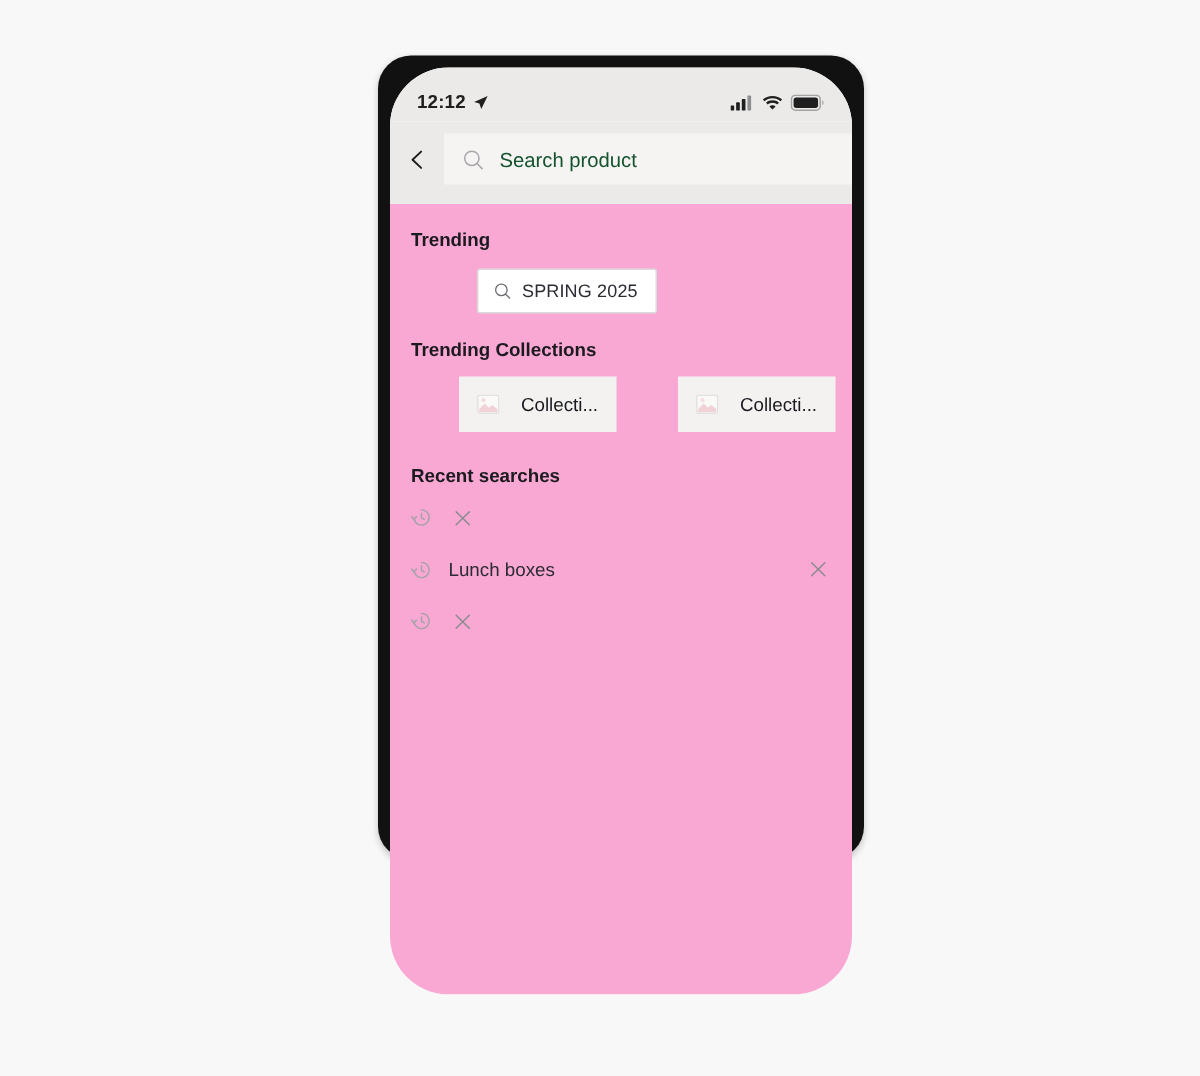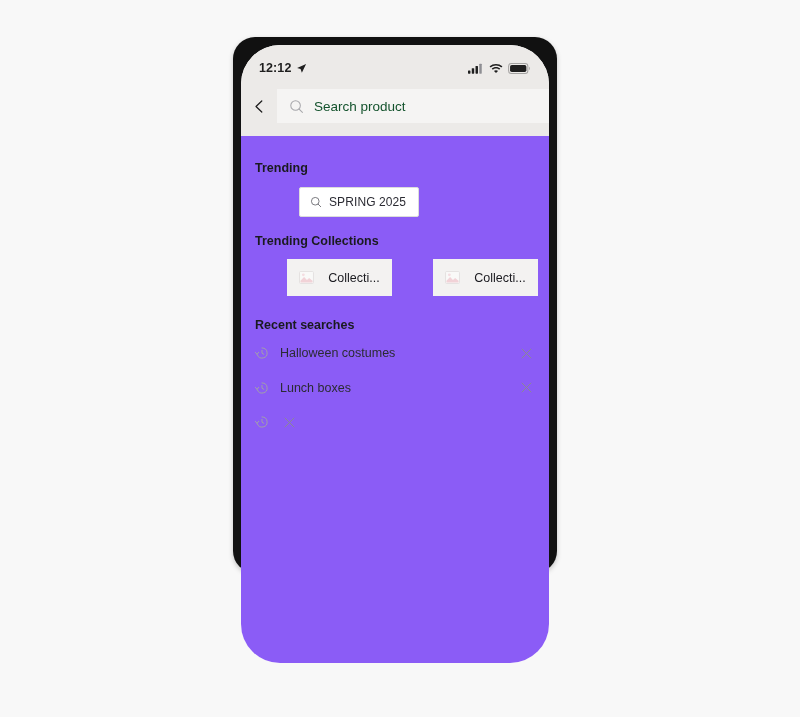--- a/index.html
+++ b/index.html
@@ -22,7 +22,7 @@
   
   .phone-frame {
     position: absolute;
-    left: 233px;
+    left: 252px;
     top: 37px;
     width: 324px;
     height: 536px;

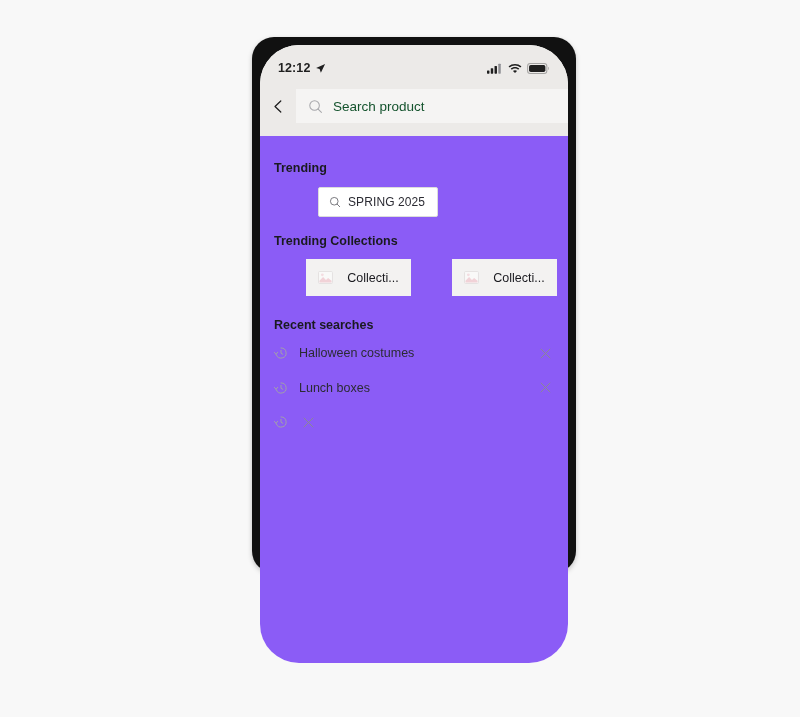--- a/index.html
+++ b/index.html
@@ -115,8 +115,8 @@
   
   .content {
     flex: 1 1 auto;
-    background: #8b5cf6;
-    padding: 8px 14px;
+    background: #f9a8d4;
+    padding: 0 14px;
     overflow: hidden;
   }
 

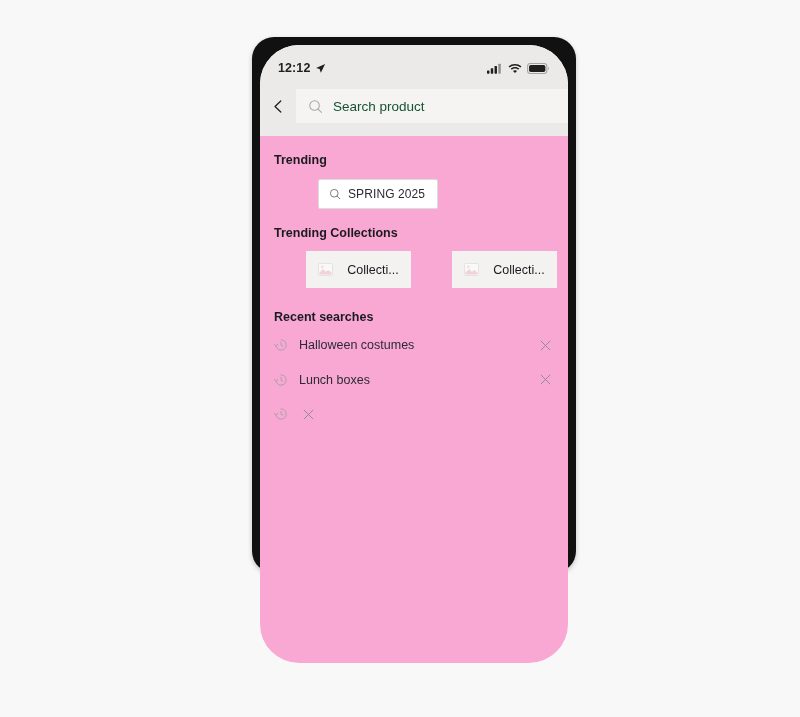--- a/index.html
+++ b/index.html
@@ -349,7 +349,6 @@
                 <path d="M8 5v3.2l2.1 1.3" fill="none" stroke="#a2a2a6" stroke-width="1.1" stroke-linecap="round" stroke-linejoin="round"></path>
               </svg>
             </span>
-            <span class="recent-label">Halloween costumes</span>
             <span class="remove-btn">
               <svg class="icon" width="11" height="11" viewBox="0 0 12 12">
                 <line x1="1.2" y1="1.2" x2="10.8" y2="10.8" stroke="#8a8a8f" stroke-width="1.05" stroke-linecap="round"></line>

